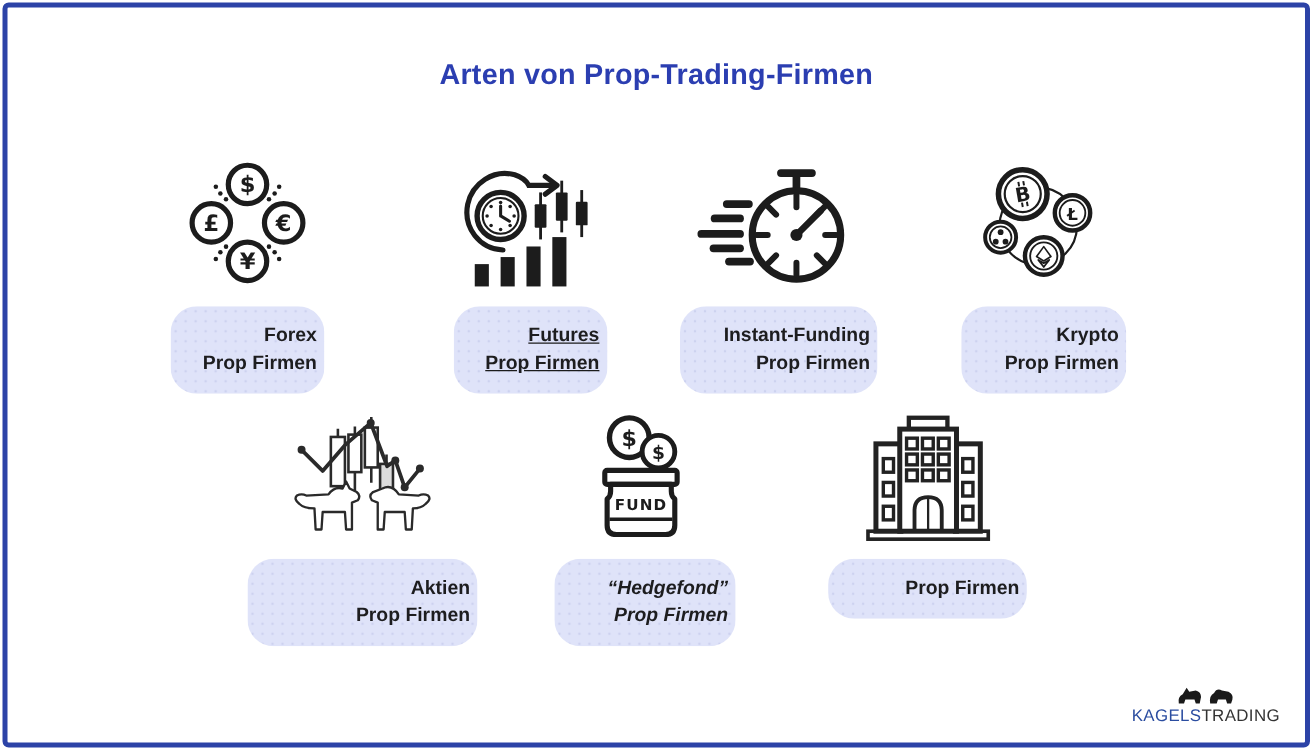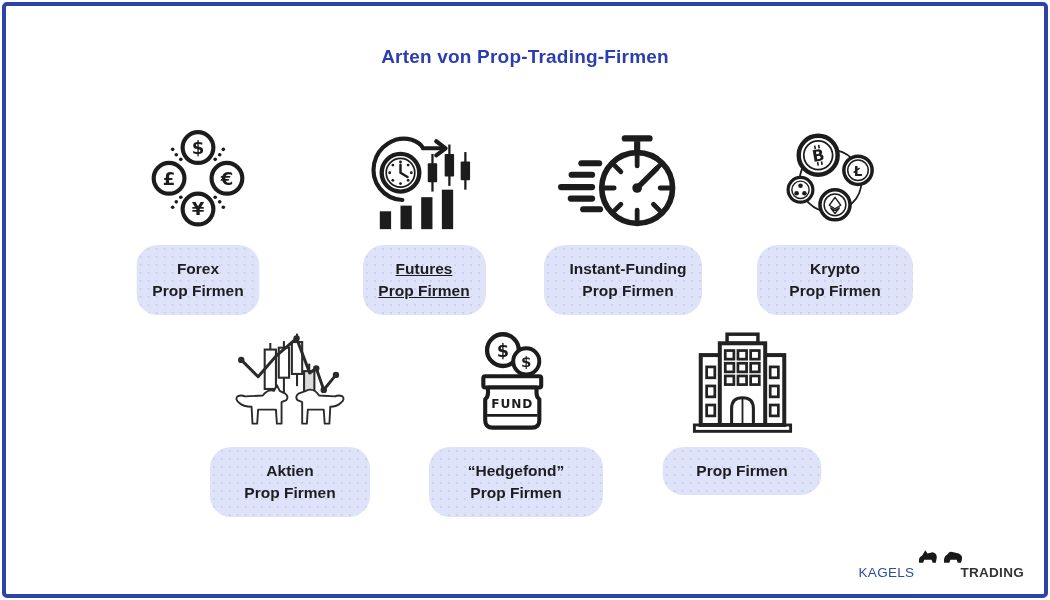--- a/index.html
+++ b/index.html
@@ -13,7 +13,7 @@
   }
   .title{
     position:absolute;top:46px;left:0;width:100%;text-align:center;
-    font-size:19px;font-weight:800;letter-spacing:.2px;
+    font-size:23px;font-weight:800;letter-spacing:.2px;
     color:var(--title-color,#2b3eb1);
   }
   .item{

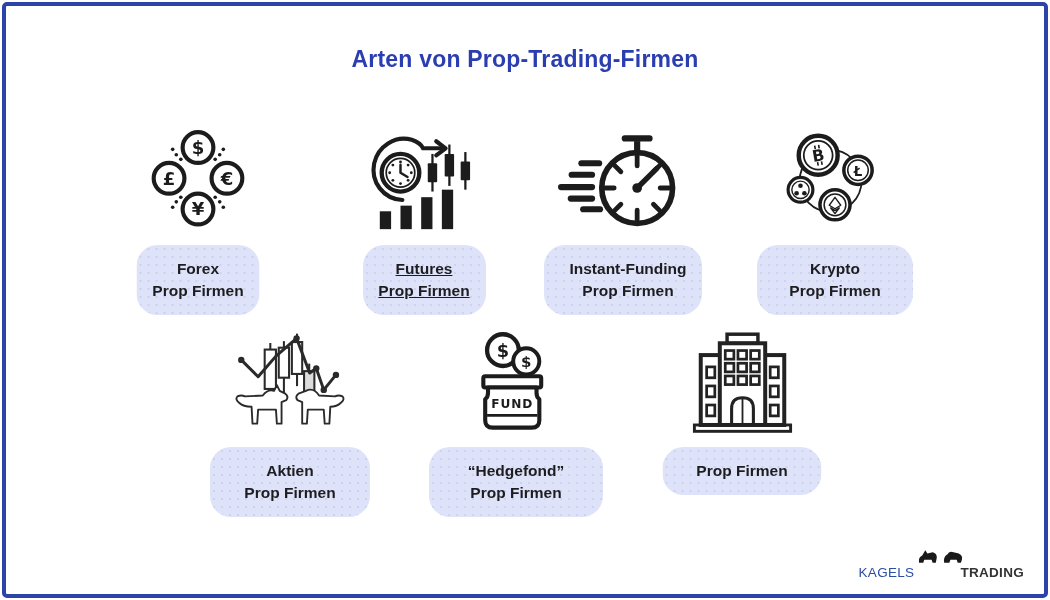--- a/index.html
+++ b/index.html
@@ -29,7 +29,7 @@
     margin-top:5px;background:var(--label-bg,#dfe3f9);
     background-image:radial-gradient(circle, rgba(110,120,190,.16) 1px, transparent 1.3px);
     background-size:8px 8px;
-    border-radius:21px;padding:13px 6px;text-align:center;
+    border-radius:21px;padding:13px 6px;text-align:right;
     color:var(--label-text,#1d1d1f);font-size:15.5px;font-weight:700;
     line-height:22px;box-sizing:border-box;
   }

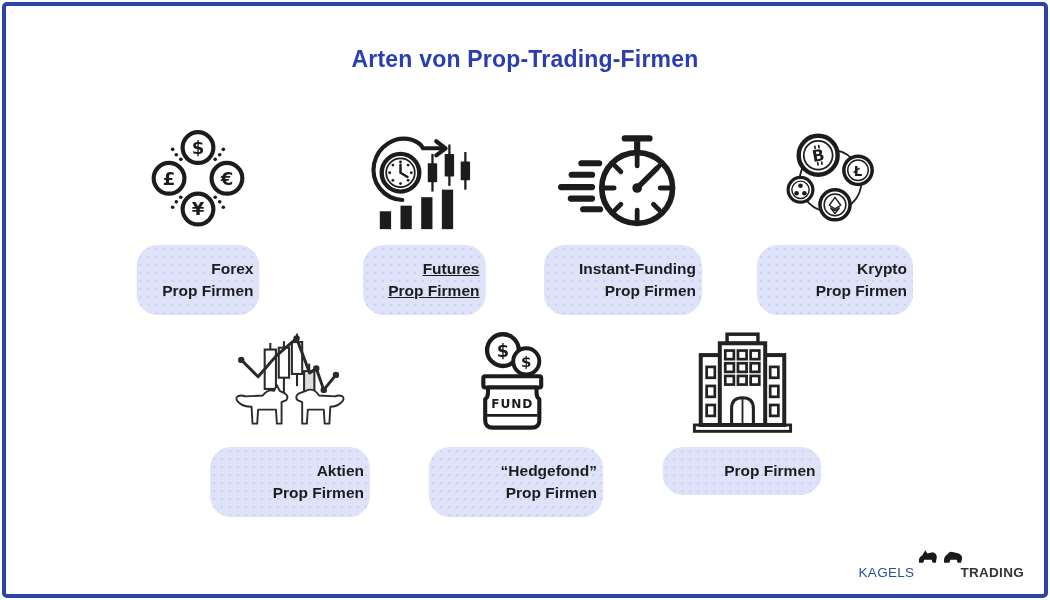--- a/index.html
+++ b/index.html
@@ -186,7 +186,7 @@
       </g>
     </svg>
   </div>
-  <div class="label" style="width:156px;">
+  <div class="label" style="width:132px;">
     <div>Krypto</div>
     <div>Prop Firmen</div>
   </div>

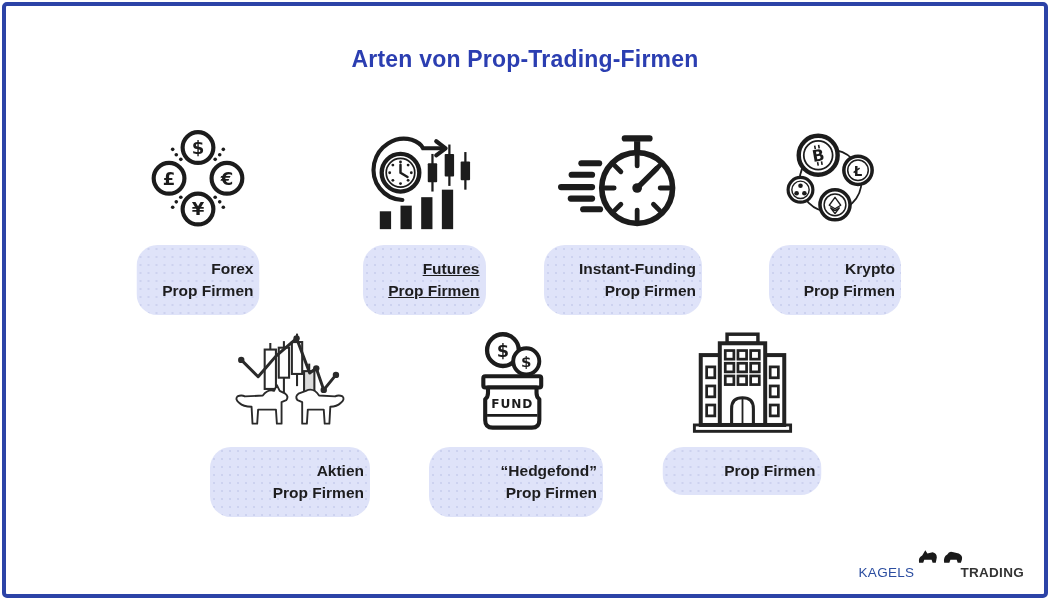--- a/index.html
+++ b/index.html
@@ -217,7 +217,7 @@
       <path fill="#fff" stroke-width="2" stroke-linejoin="round" d="M119,80 Q124,76 121,73 Q117,71 113,73 L96,72 Q90,63 82,67 L74,70 Q70,73 73,77 L78,79 L78,102 L83,102 L84,87 L101,87 L102,102 L107,102 L108,84 Q115,84 119,80 Z"></path>
     </svg>
   </div>
-  <div class="label" style="width:160px;">
+  <div class="label" style="width:184px;">
     <div>Aktien</div>
     <div>Prop Firmen</div>
   </div>

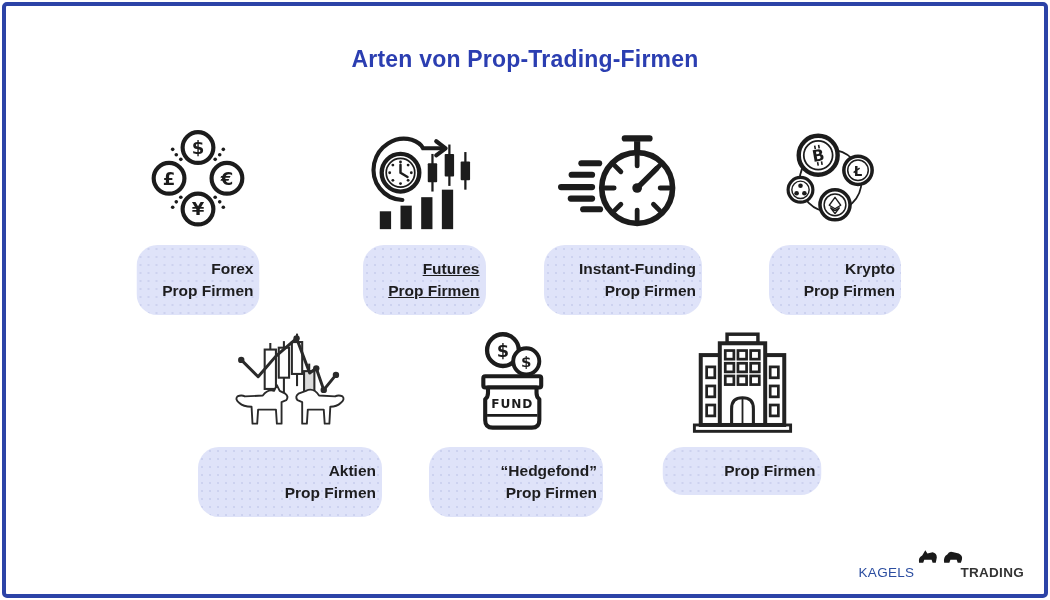--- a/index.html
+++ b/index.html
@@ -240,7 +240,7 @@
       <text x="56" y="91" font-size="13" letter-spacing="1" text-anchor="middle" stroke="none">FUND</text>
     </svg>
   </div>
-  <div class="label" style="width:174px;">
+  <div class="label" style="width:145px;font-style:italic;">
     <div>“Hedgefond”</div>
     <div>Prop Firmen</div>
   </div>

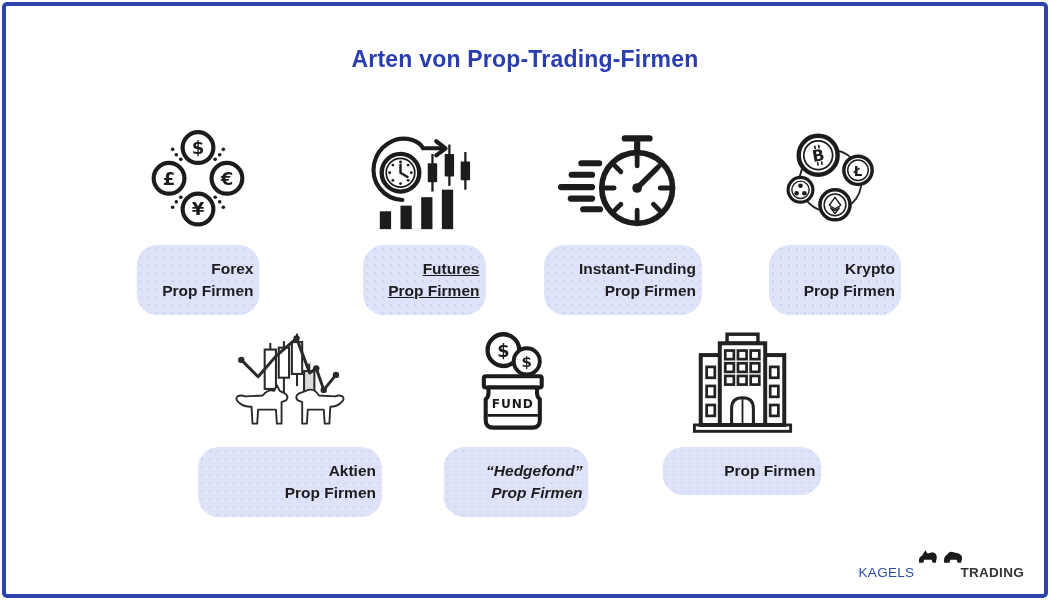--- a/index.html
+++ b/index.html
@@ -40,7 +40,7 @@
   }
   .logo-text{font-size:13.5px;letter-spacing:.3px;line-height:14px;white-space:nowrap;}
   .logo-bold{font-weight:400;color:var(--logo-blue,#2b4da0);}
-  .logo-reg{font-weight:700;color:var(--logo-dark,#333);padding-left:46px;}
+  .logo-reg{font-weight:400;color:var(--logo-dark,#333);}
 </style>
 </head>
 <body>

